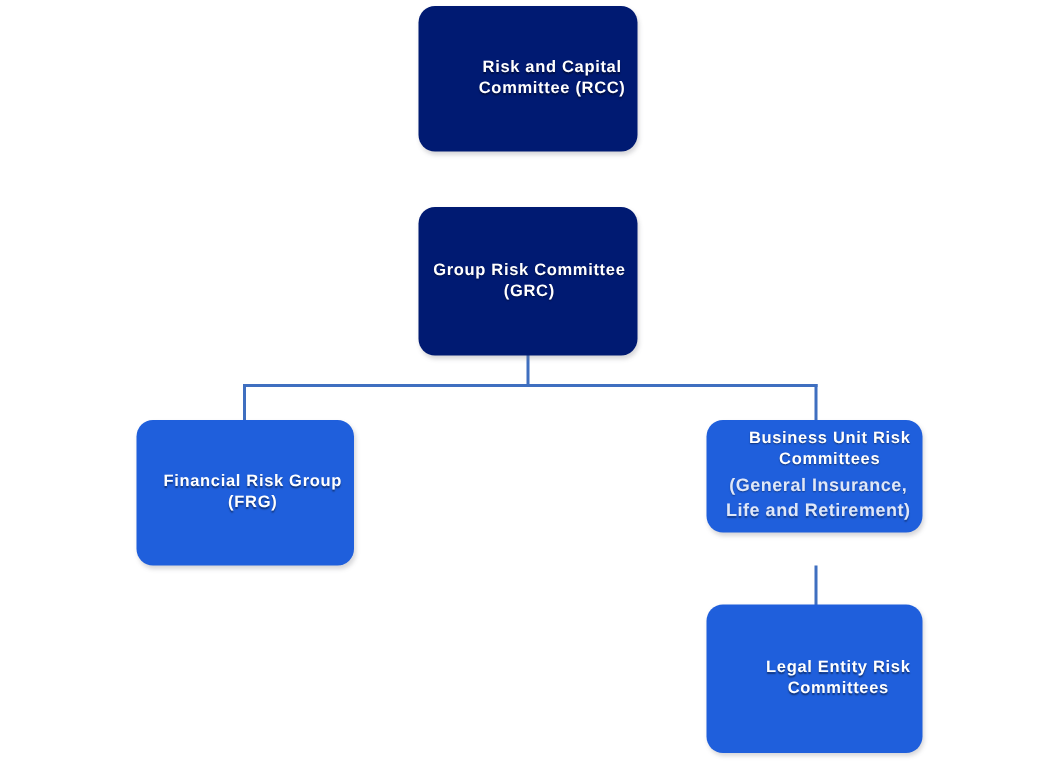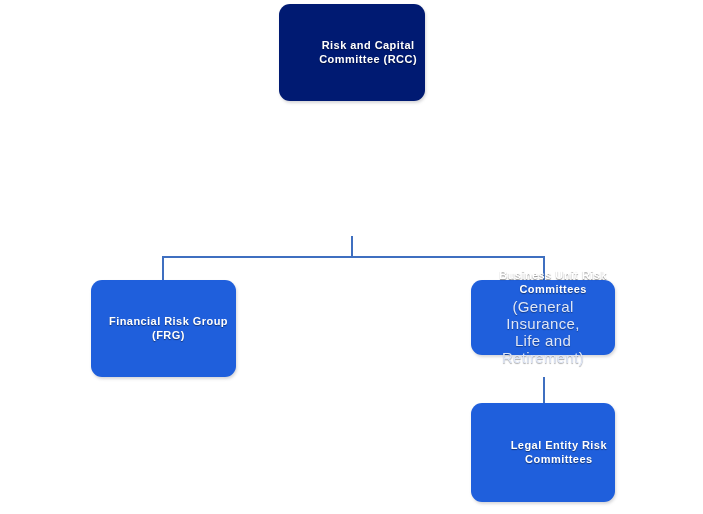--- a/index.html
+++ b/index.html
@@ -95,6 +95,10 @@
 Committee (RCC)</div>
   </div>
 
+  <div class="node navy" id="node-grc">
+    <div class="node-title">Group Risk Committee
+(GRC)</div>
+  </div>
 
   <div class="node royal" id="node-frg">
     <div class="node-title">Financial Risk Group

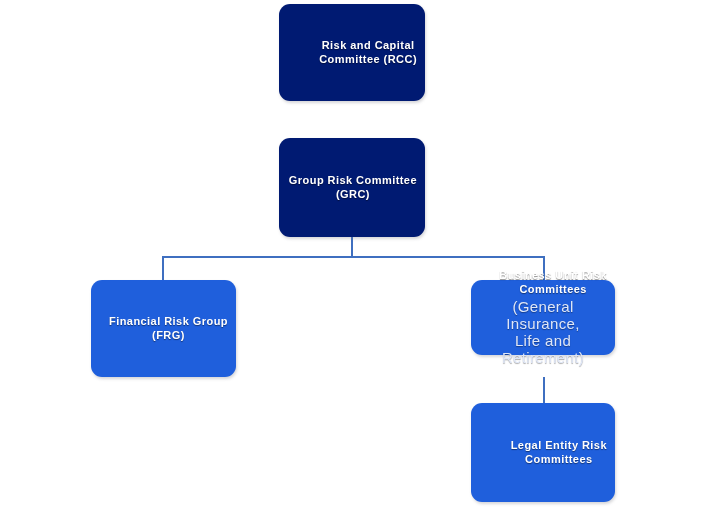--- a/index.html
+++ b/index.html
@@ -55,8 +55,8 @@
   }
 
   .node-sub {
-    font-weight: normal;
-    font-size: 15px;
+    font-weight: bold;
+    font-size: 12px;
     line-height: 17px;
     letter-spacing: 0.35px;
     color: #dfe7f8;

